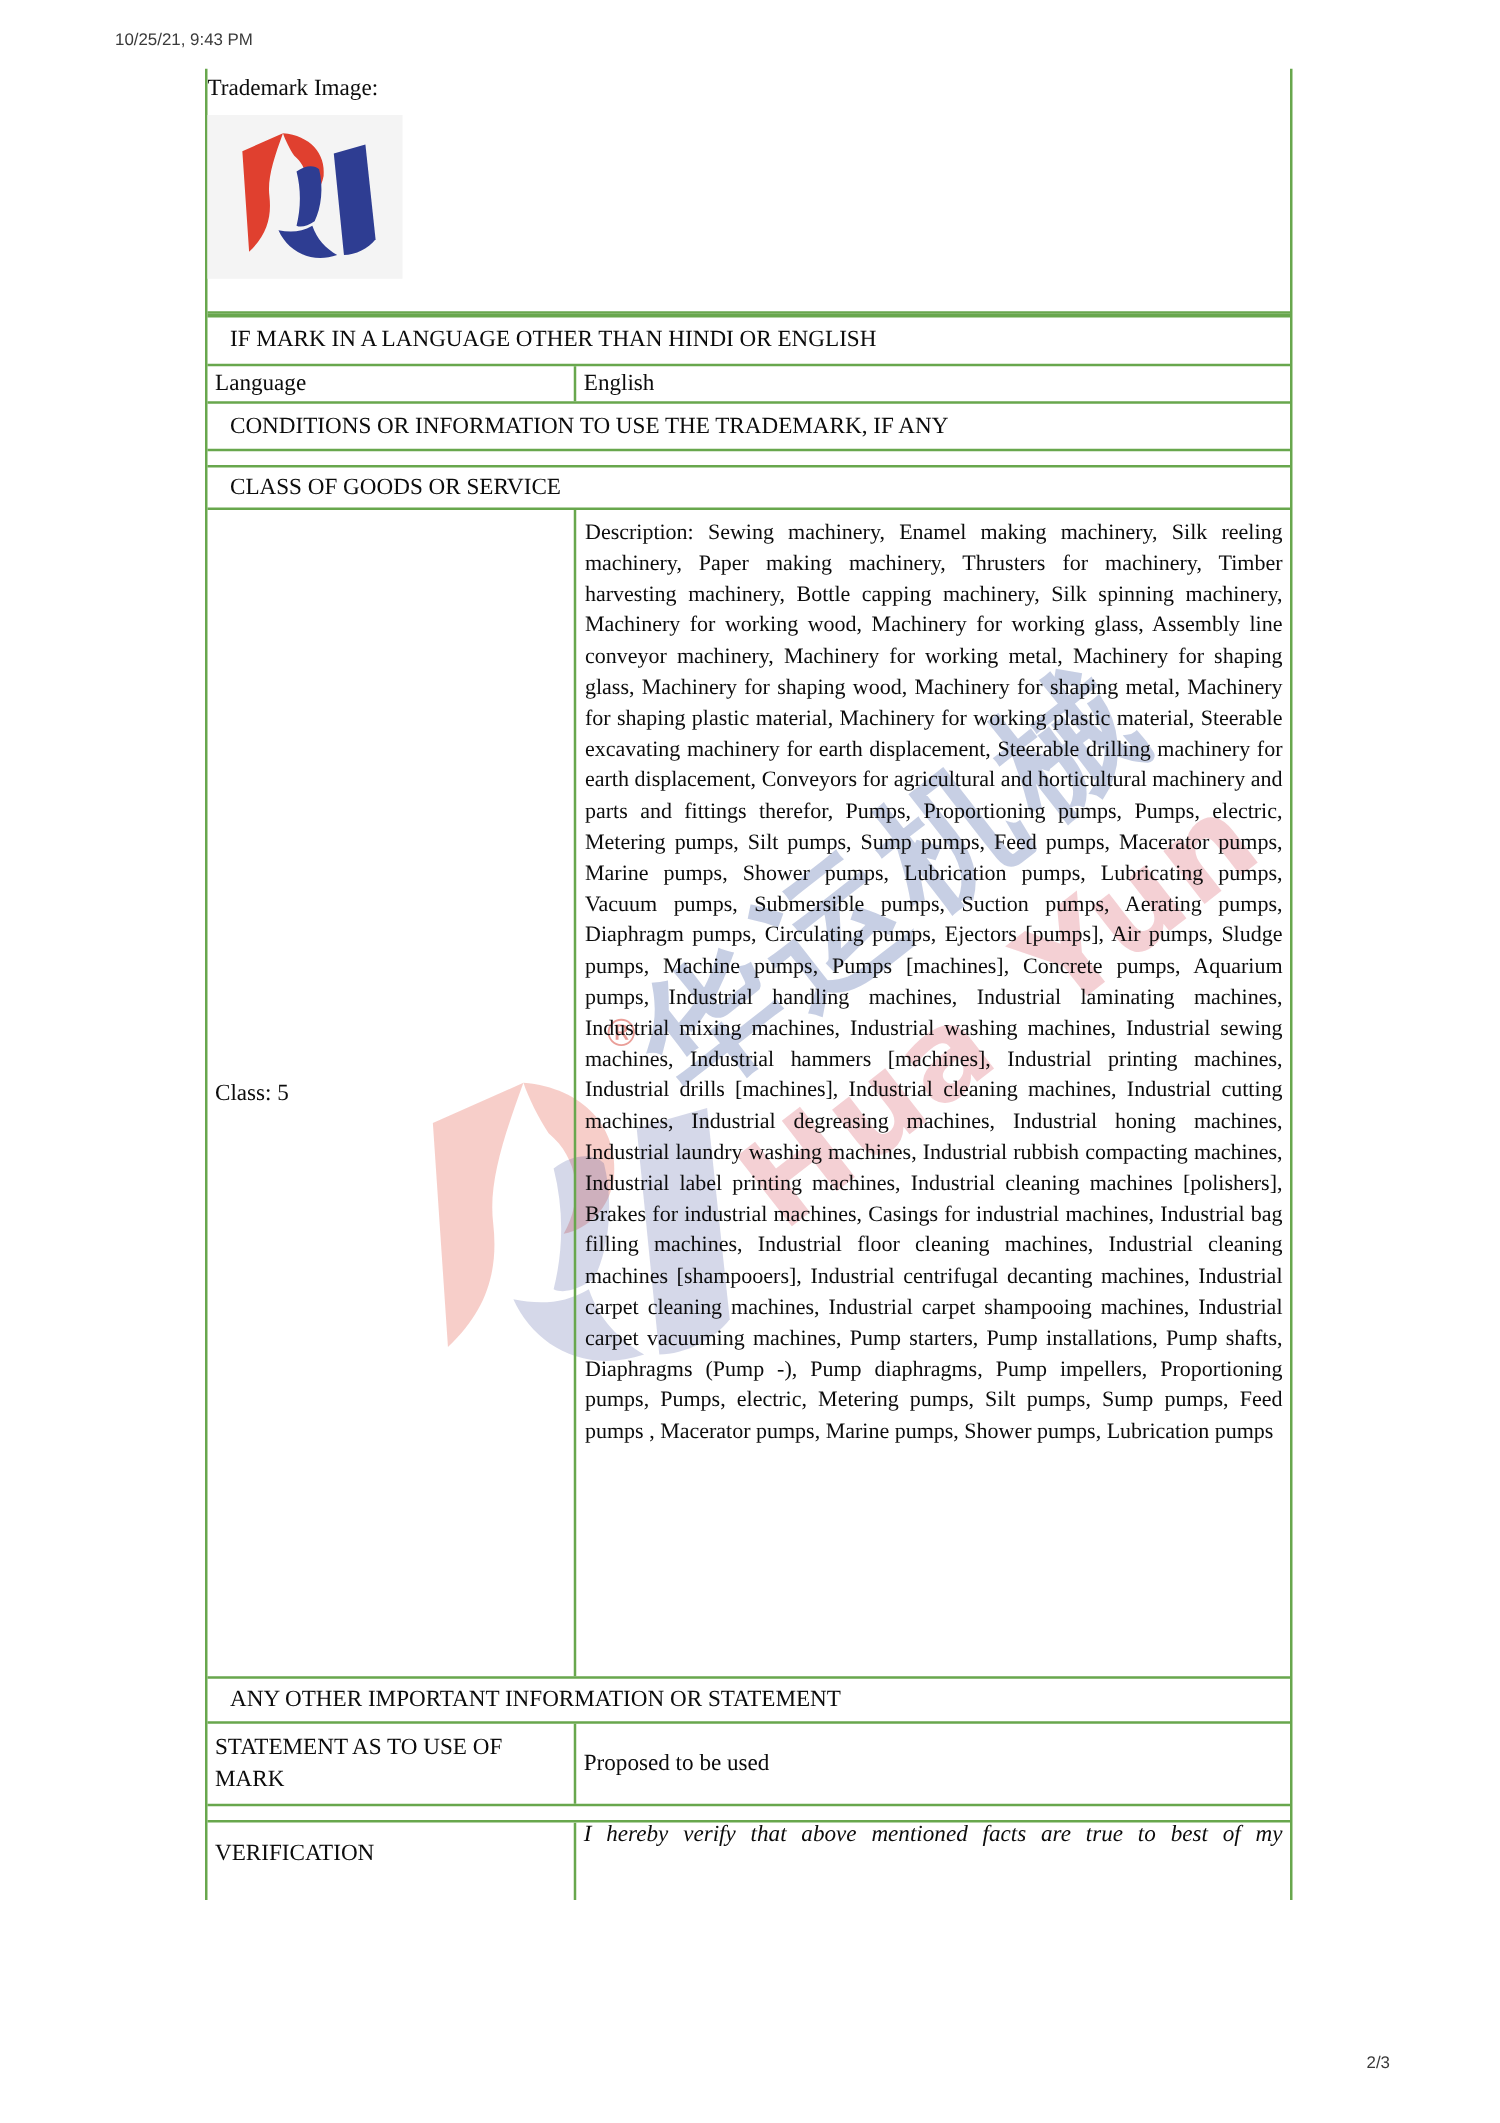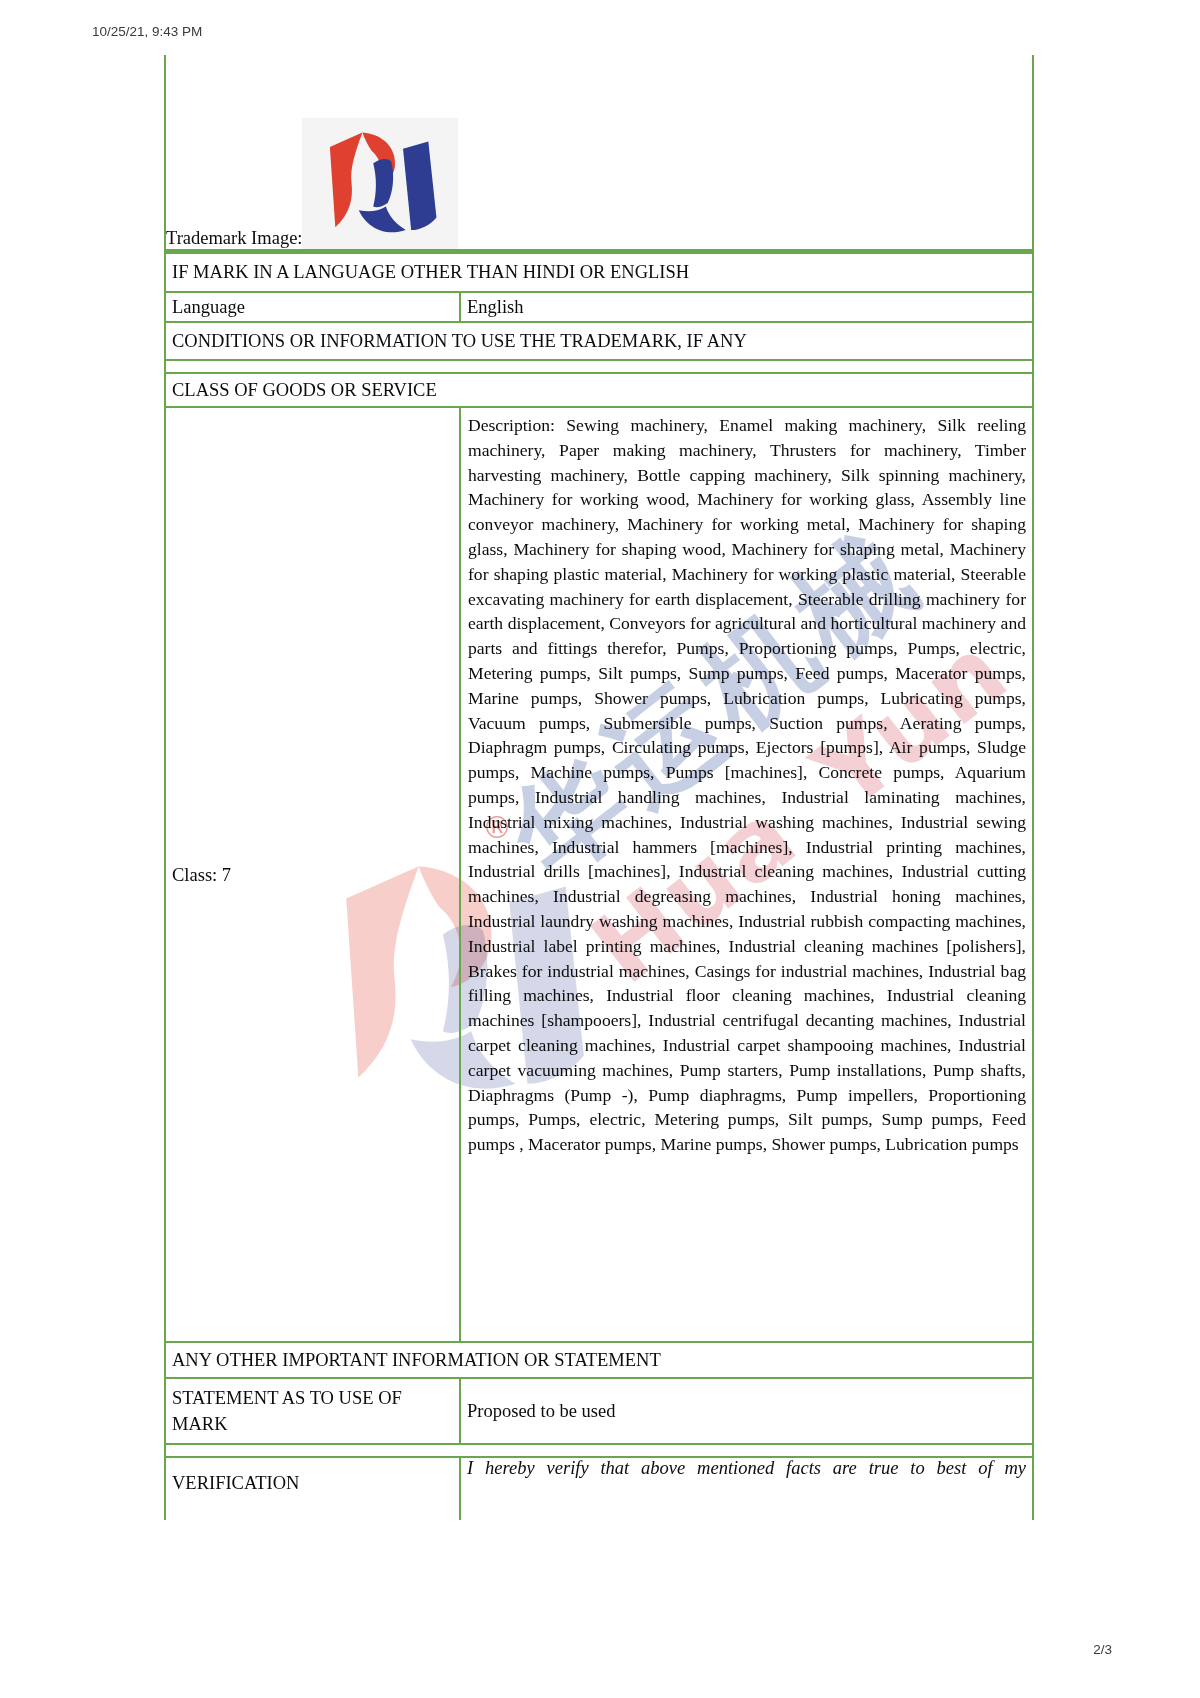--- a/index.html
+++ b/index.html
@@ -68,7 +68,7 @@
     font-size:18px;
   }
   .row{border-bottom:2px solid var(--green);background:transparent;}
-  .r-trademark{height:196px;display:flex;flex-direction:row;align-items:flex-end;}
+  .r-trademark{height:196px;display:flex;flex-direction:column;align-items:flex-start;}
   .tm-label{margin-top:6px;font-size:18.5px;}
   .tm-img{
     margin-top:10px;width:156px;height:131px;background:#f4f4f4;

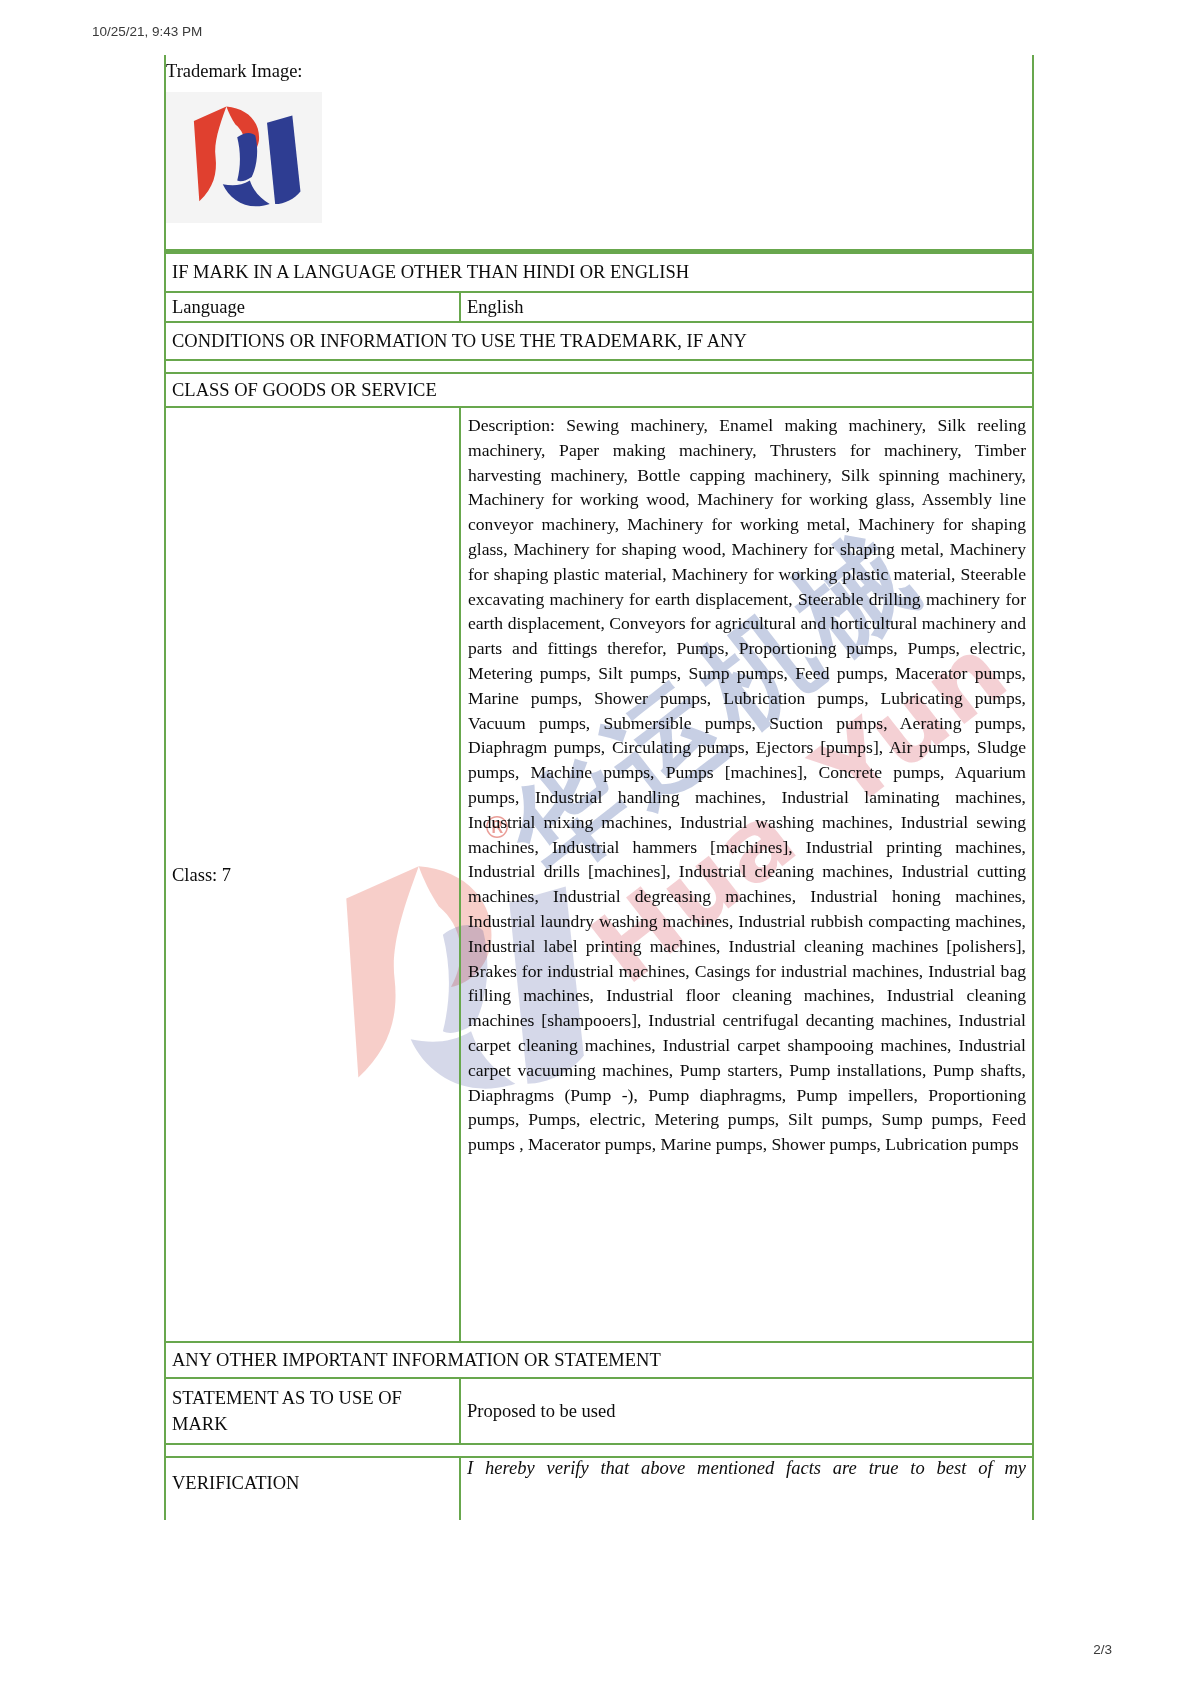--- a/index.html
+++ b/index.html
@@ -83,7 +83,7 @@
   .lg-blue{fill:var(--lb);}
 
   .r-thick{border-top:3px solid var(--green);}
-  .r-full{display:flex;align-items:center;padding-left:6px;font-size:18.5px;}
+  .r-full{display:flex;align-items:center;padding-left:18px;font-size:18.5px;}
   .r-ifmark{height:42px;}
   .r-cond{height:38px;}
   .r-empty{height:13px;}

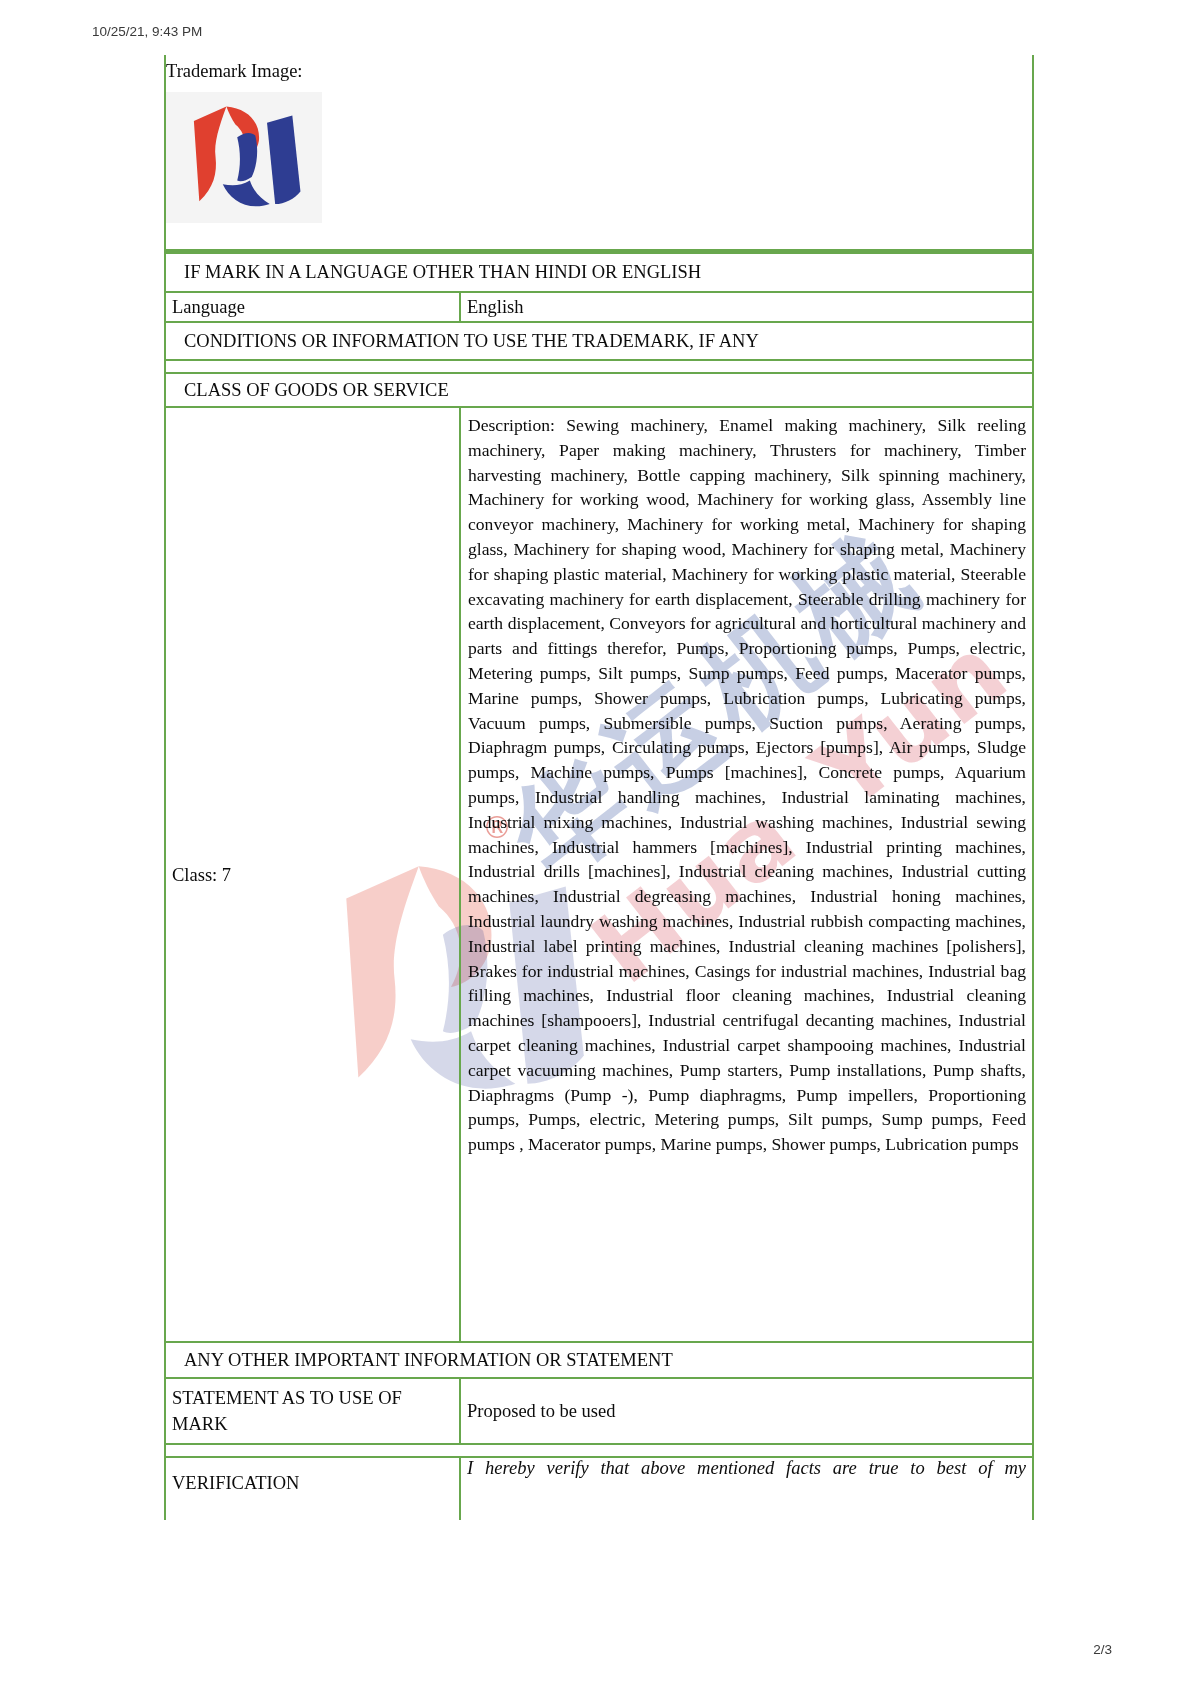--- a/index.html
+++ b/index.html
@@ -179,7 +179,7 @@
     <div class="row r-full r-classhdr">CLASS OF GOODS OR SERVICE</div>
 
     <div class="row r-split r-class">
-      <div class="cell-l">Class: 7</div>
+      <div class="cell-l">Class: 5</div>
       <div class="cell-r">Description: Sewing machinery, Enamel making machinery, Silk reeling machinery, Paper making machinery, Thrusters for machinery, Timber harvesting machinery, Bottle capping machinery, Silk spinning machinery, Machinery for working wood, Machinery for working glass, Assembly line conveyor machinery, Machinery for working metal, Machinery for shaping glass, Machinery for shaping wood, Machinery for shaping metal, Machinery for shaping plastic material, Machinery for working plastic material, Steerable excavating machinery for earth displacement, Steerable drilling machinery for earth displacement, Conveyors for agricultural and horticultural machinery and parts and fittings therefor, Pumps, Proportioning pumps, Pumps, electric, Metering pumps, Silt pumps, Sump pumps, Feed pumps, Macerator pumps, Marine pumps, Shower pumps, Lubrication pumps, Lubricating pumps, Vacuum pumps, Submersible pumps, Suction pumps, Aerating pumps, Diaphragm pumps, Circulating pumps, Ejectors [pumps], Air pumps, Sludge pumps, Machine pumps, Pumps [machines], Concrete pumps, Aquarium pumps, Industrial handling machines, Industrial laminating machines, Industrial mixing machines, Industrial washing machines, Industrial sewing machines, Industrial hammers [machines], Industrial printing machines, Industrial drills [machines], Industrial cleaning machines, Industrial cutting machines, Industrial degreasing machines, Industrial honing machines, Industrial laundry washing machines, Industrial rubbish compacting machines, Industrial label printing machines, Industrial cleaning machines [polishers], Brakes for industrial machines, Casings for industrial machines, Industrial bag filling machines, Industrial floor cleaning machines, Industrial cleaning machines [shampooers], Industrial centrifugal decanting machines, Industrial carpet cleaning machines, Industrial carpet shampooing machines, Industrial carpet vacuuming machines, Pump starters, Pump installations, Pump shafts, Diaphragms (Pump -), Pump diaphragms, Pump impellers, Proportioning pumps, Pumps, electric, Metering pumps, Silt pumps, Sump pumps, Feed pumps , Macerator pumps, Marine pumps, Shower pumps, Lubrication pumps</div>
     </div>
 

